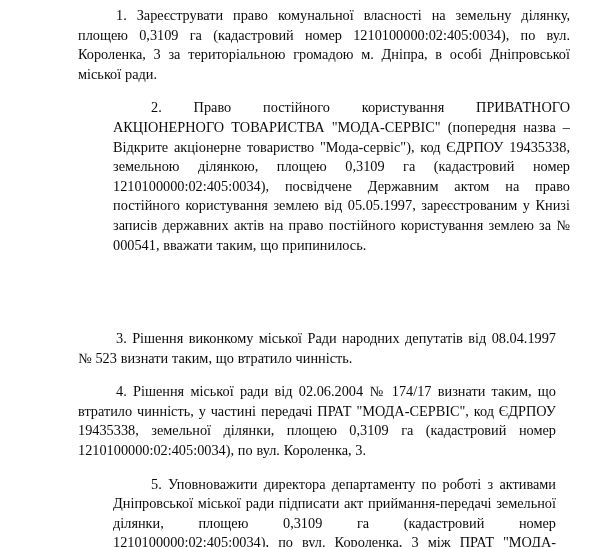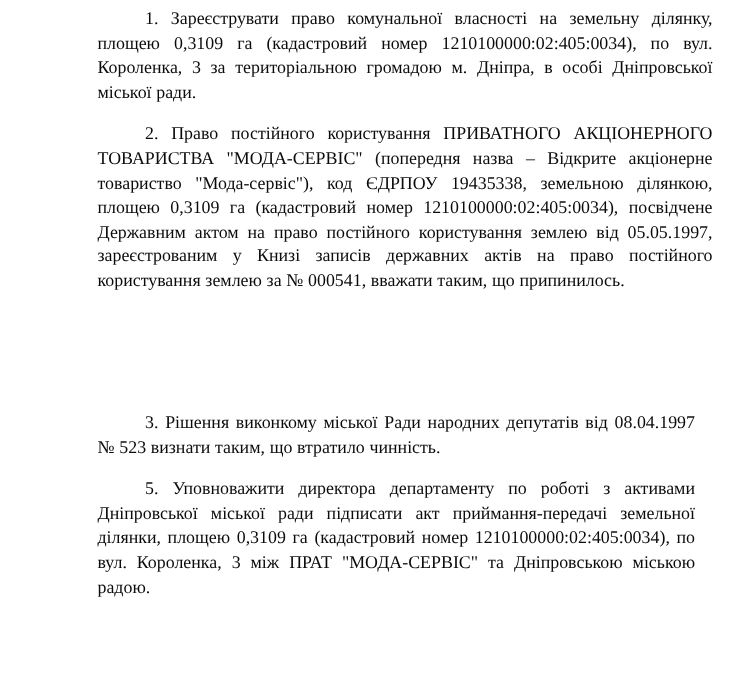--- a/index.html
+++ b/index.html
@@ -56,6 +56,7 @@
   }
   p.para:last-child {
     margin-bottom: 0;
+    margin-left: 35px;
   }
   .tight {
     line-height: 19.4px;

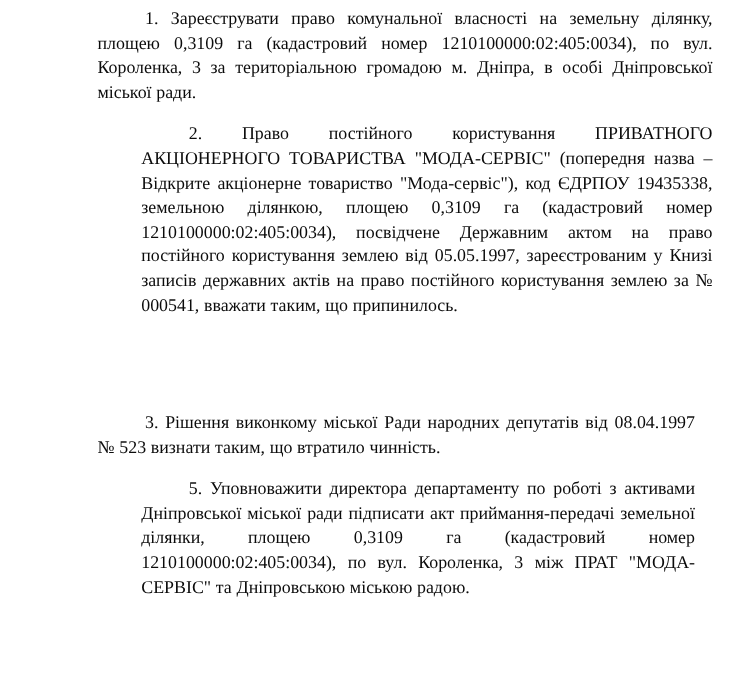--- a/index.html
+++ b/index.html
@@ -76,6 +76,7 @@
 
   <div class="scan-block scan-bottom">
     <p class="para">3. Рішення виконкому міської Ради народних депутатів від 08.04.1997 № 523 визнати таким, що втратило чинність.</p>
+    <p class="para">4. Рішення міської ради від 02.06.2004 № 174/17 визнати таким, що втратило чинність, у частині передачі ПРАТ "МОДА-СЕРВІС", код ЄДРПОУ 19435338, земельної ділянки, площею 0,3109 га (кадастровий номер 1210100000:02:405:0034), по вул. Короленка, 3.</p>
     <p class="para">5. Уповноважити директора департаменту по роботі з активами Дніпровської міської ради підписати акт приймання-передачі земельної ділянки, площею 0,3109 га (кадастровий номер 1210100000:02:405:0034), по вул. Короленка, 3 між ПРАТ "МОДА-СЕРВІС" та Дніпровською міською радою.</p>
   </div>
 

